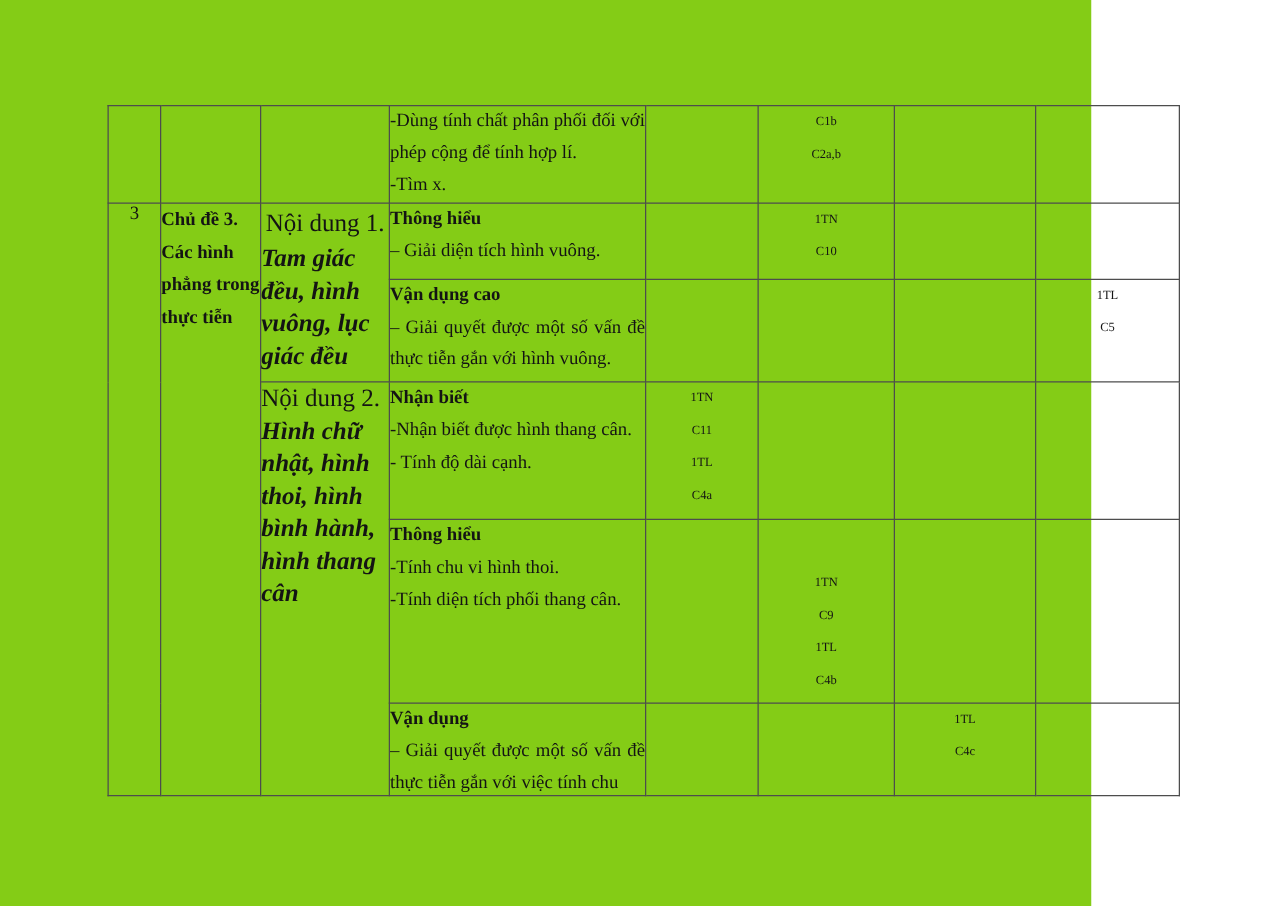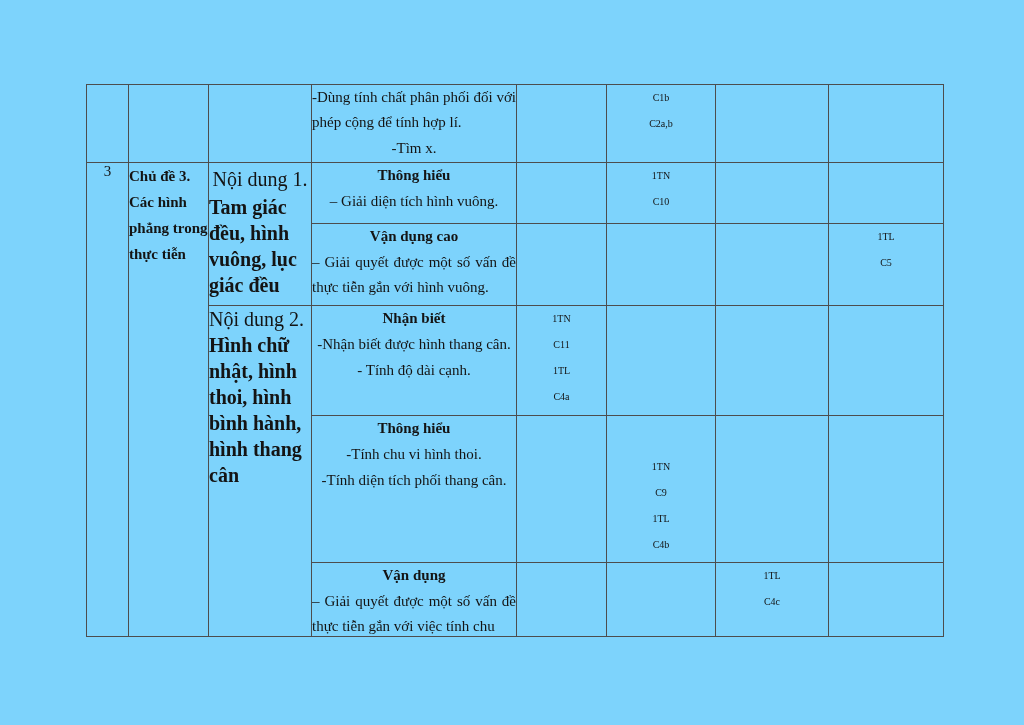--- a/index.html
+++ b/index.html
@@ -14,9 +14,9 @@
   }
   .page {
     position: relative;
-    width: 1024px;
+    width: 873px;
     height: 725px;
-    background: #7dd3fc;
+    background: #84cc16;
   }
   table.matrix {
     position: absolute;

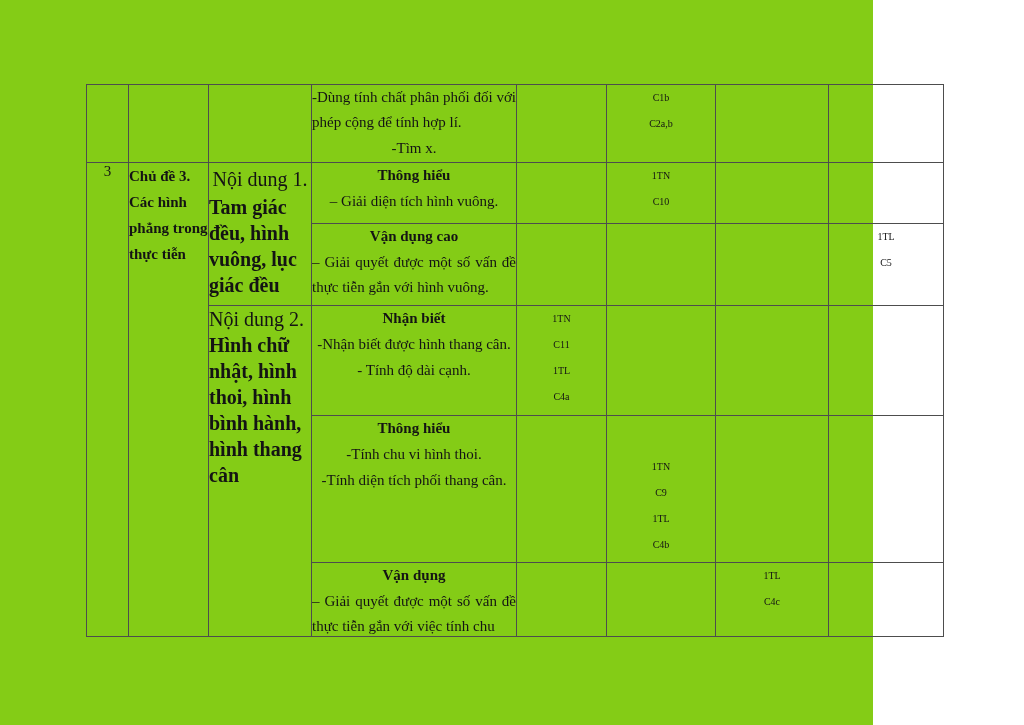--- a/index.html
+++ b/index.html
@@ -44,7 +44,7 @@
     line-height: 25px;
     padding: 2px 6px 0 7px;
   }
-  td.content p { margin: 0 0 1px 0; text-align: center; }
+  td.content p { margin: 0 0 1px 0; }
   td.content p.head { font-weight: bold; }
   td.content p.just { text-align: justify; }
 

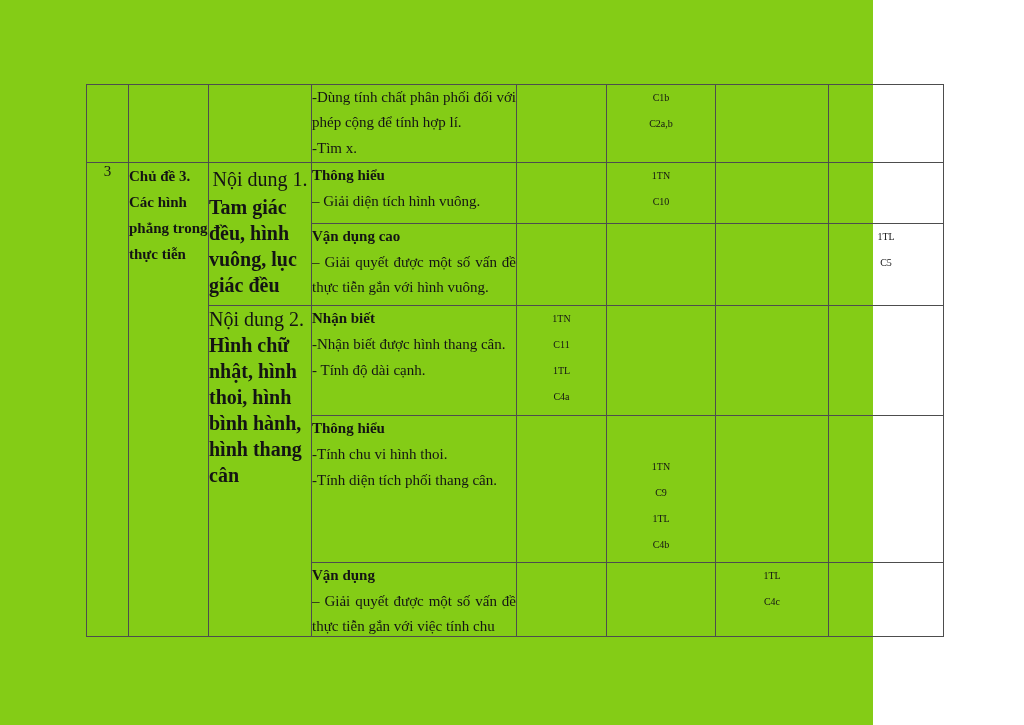--- a/index.html
+++ b/index.html
@@ -77,6 +77,7 @@
   }
   td.nd .topic {
     font-weight: bold;
+    font-style: italic;
     margin: 0;
   }
   td.nd1 .lbl {

